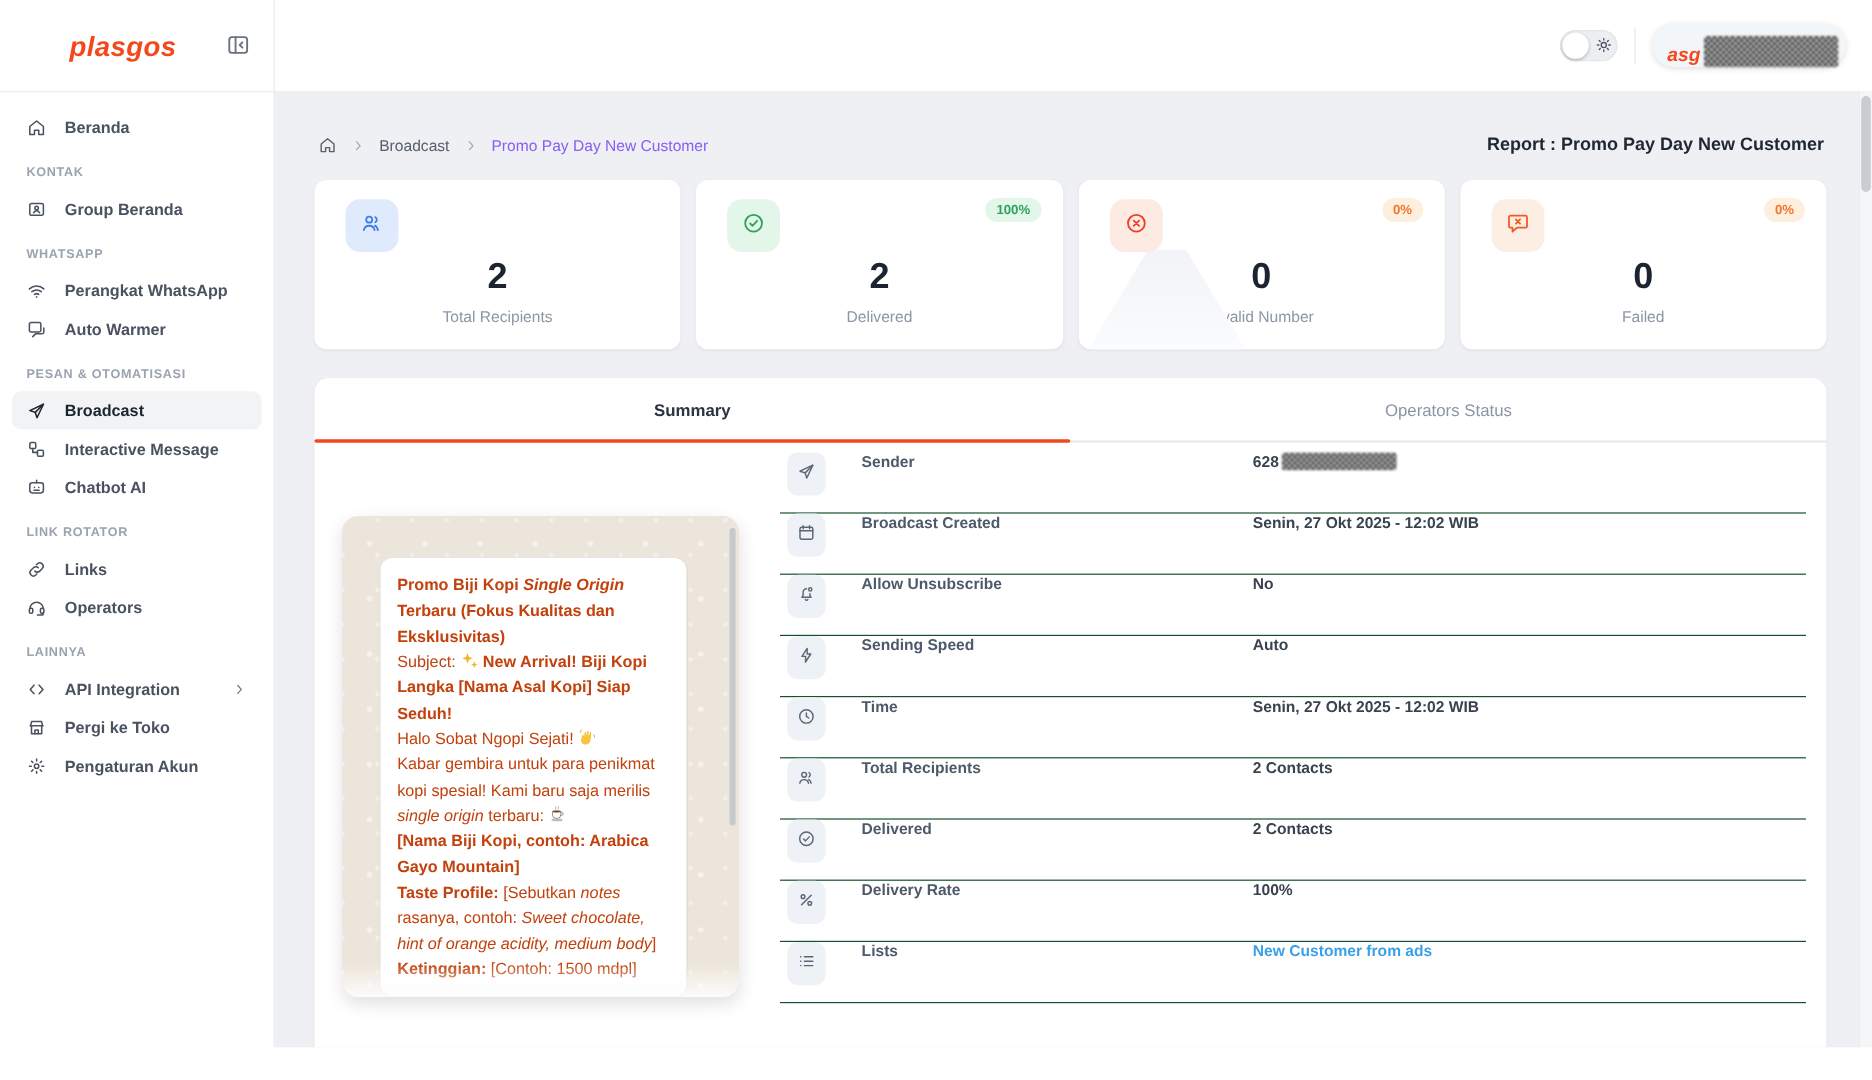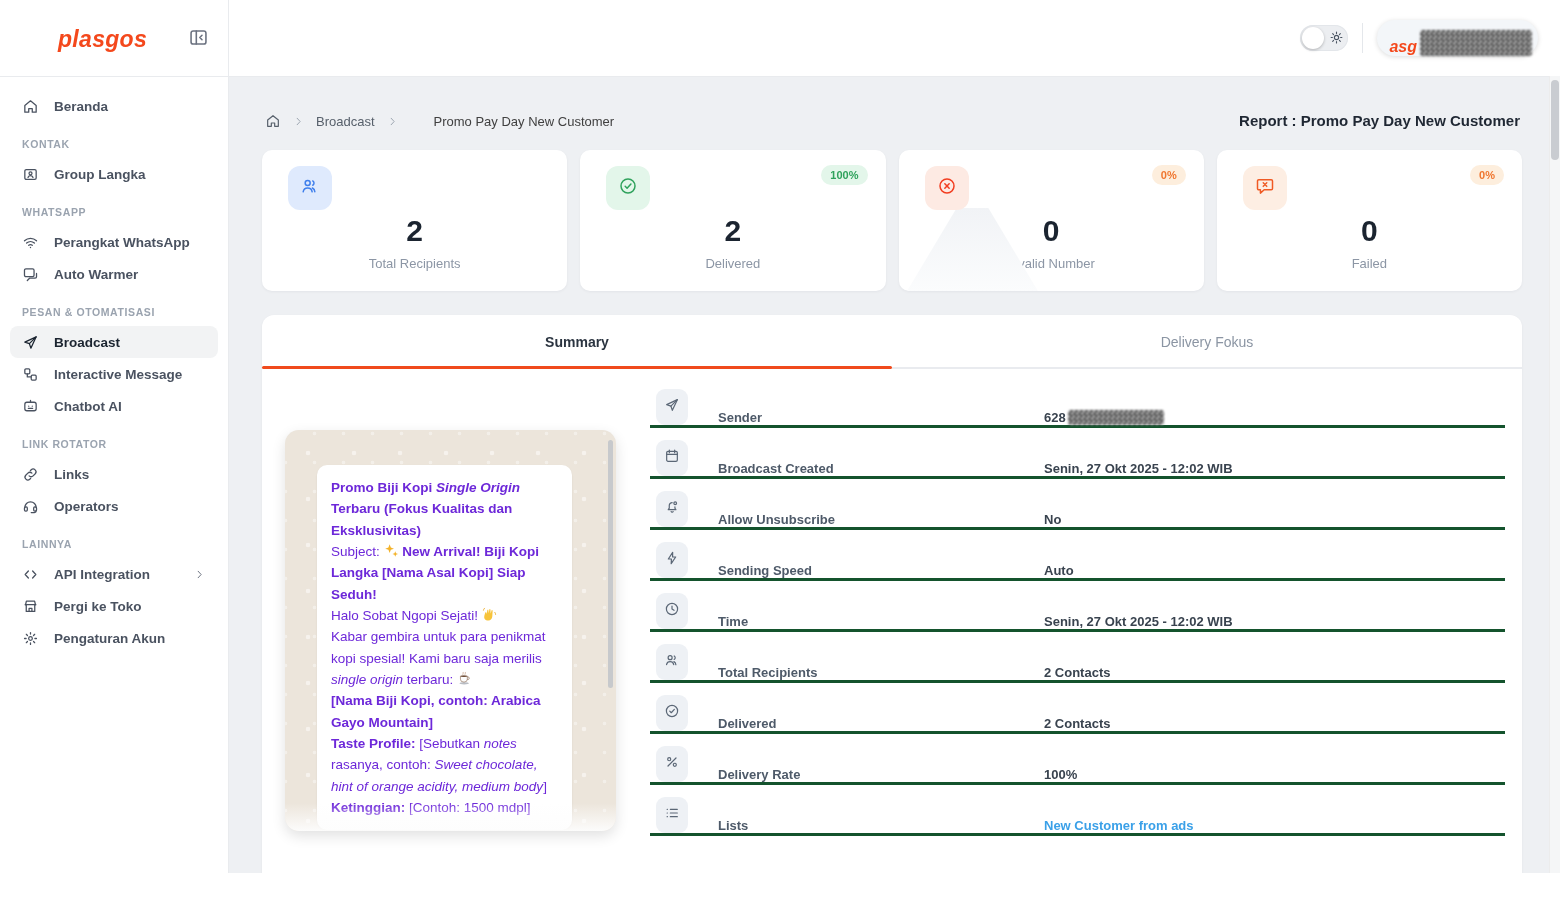--- a/index.html
+++ b/index.html
@@ -39,7 +39,7 @@
   .crumbs{position:absolute;left:36px;top:37px;display:flex;align-items:center;gap:11px;font-size:13px;color:#57606b;}
   .crumbs .crumb-sep{display:flex;color:#9aa3af;}
   .crumb{cursor:pointer;}
-  .crumb.current{color:#404040;cursor:default;margin-left:24px;}
+  .crumb.current{color:#8b5cf6;cursor:default;}
   .crumb-home{display:flex;color:#57606b;cursor:pointer;}
   .report-title{position:absolute;right:30px;top:36px;font-size:15px;font-weight:bold;color:#1f2733;}
 

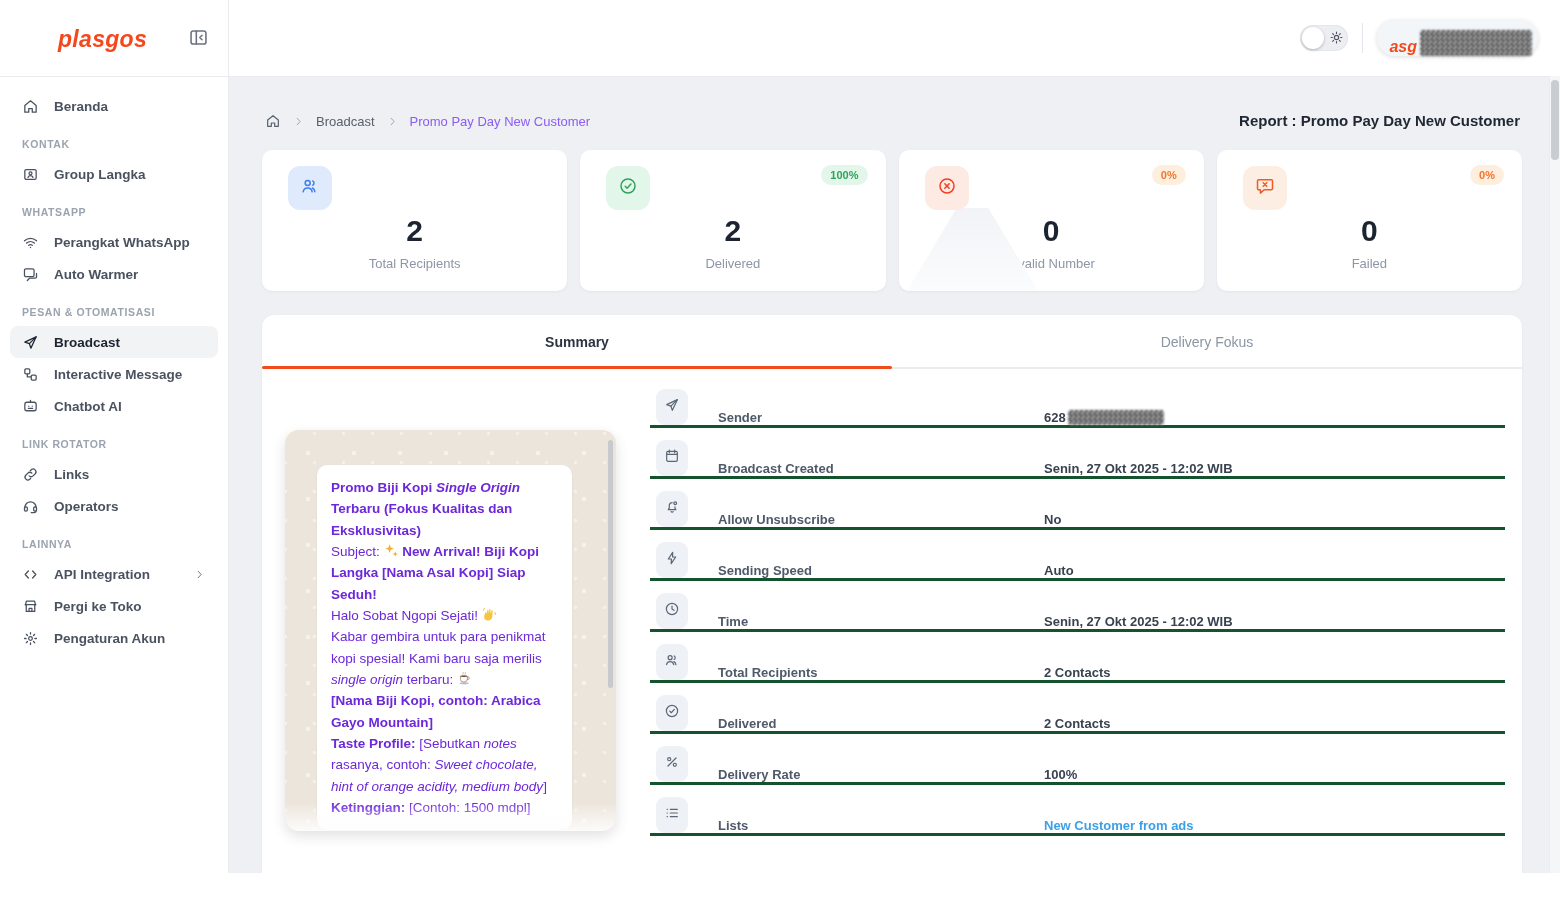--- a/index.html
+++ b/index.html
@@ -125,7 +125,7 @@
             <path d="M8.5 16c.8-1.5 2-2.3 3.5-2.3s2.7.8 3.5 2.3"></path>
           </svg>
         </span>
-        <span>Group Langka</span>
+        <span>Group Beranda</span>
       </div>
       <div class="side-section">WHATSAPP</div>
       <div class="side-item">

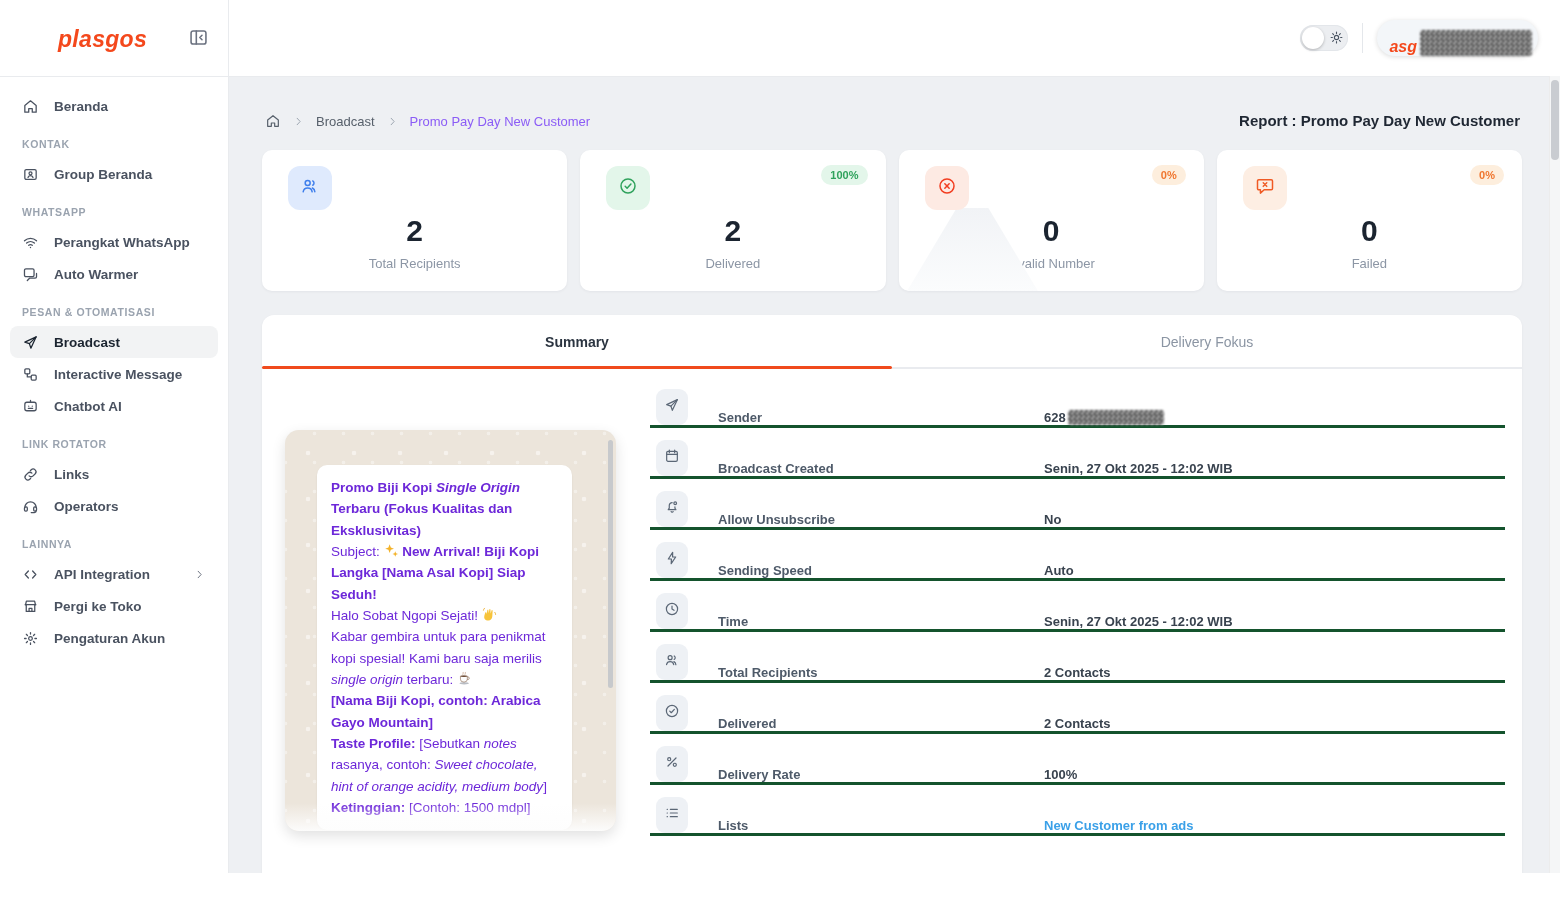--- a/index.html
+++ b/index.html
@@ -307,7 +307,7 @@
     <div class="panel">
       <div class="tabs" id="tabs">
           <div class="tab active">Summary</div>
-          <div class="tab">Delivery Fokus</div>
+          <div class="tab">Operators Status</div>
         </div>
 
       <div class="preview">

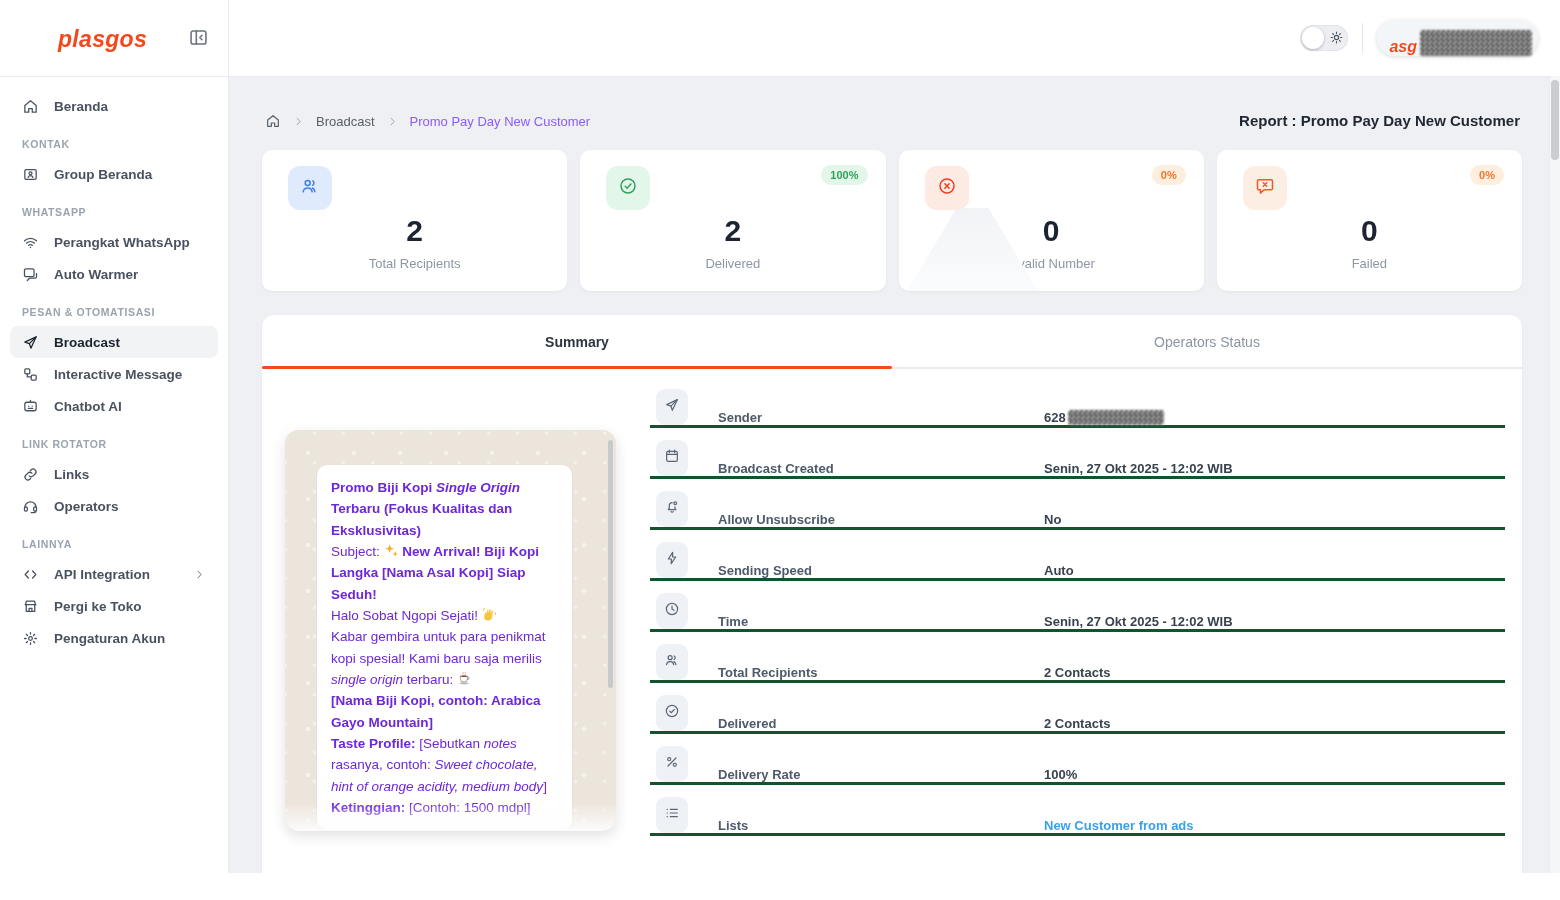--- a/index.html
+++ b/index.html
@@ -71,7 +71,7 @@
   .wa-fade{position:absolute;left:0;right:0;bottom:0;height:28px;background:linear-gradient(rgba(253,253,253,0),rgba(253,253,253,.95));}
 
   .rows{position:absolute;left:388px;top:62px;width:855px;}
-  .row{display:flex;align-items:flex-end;height:51px;border-bottom:3px solid #14532d;padding-left:6px;box-sizing:border-box;}
+  .row{display:flex;align-items:flex-start;height:51px;border-bottom:1px solid #14532d;padding-left:6px;box-sizing:border-box;}
   .row-chip{flex:none;width:32px;height:36px;border-radius:9px;background:#eef1f5;color:#5b6776;display:flex;align-items:center;justify-content:center;margin-right:30px;}
   .row-label{flex:none;width:326px;font-size:13px;font-weight:bold;color:#4e5a69;}
   .row-value{font-size:13px;font-weight:bold;color:#39434f;}

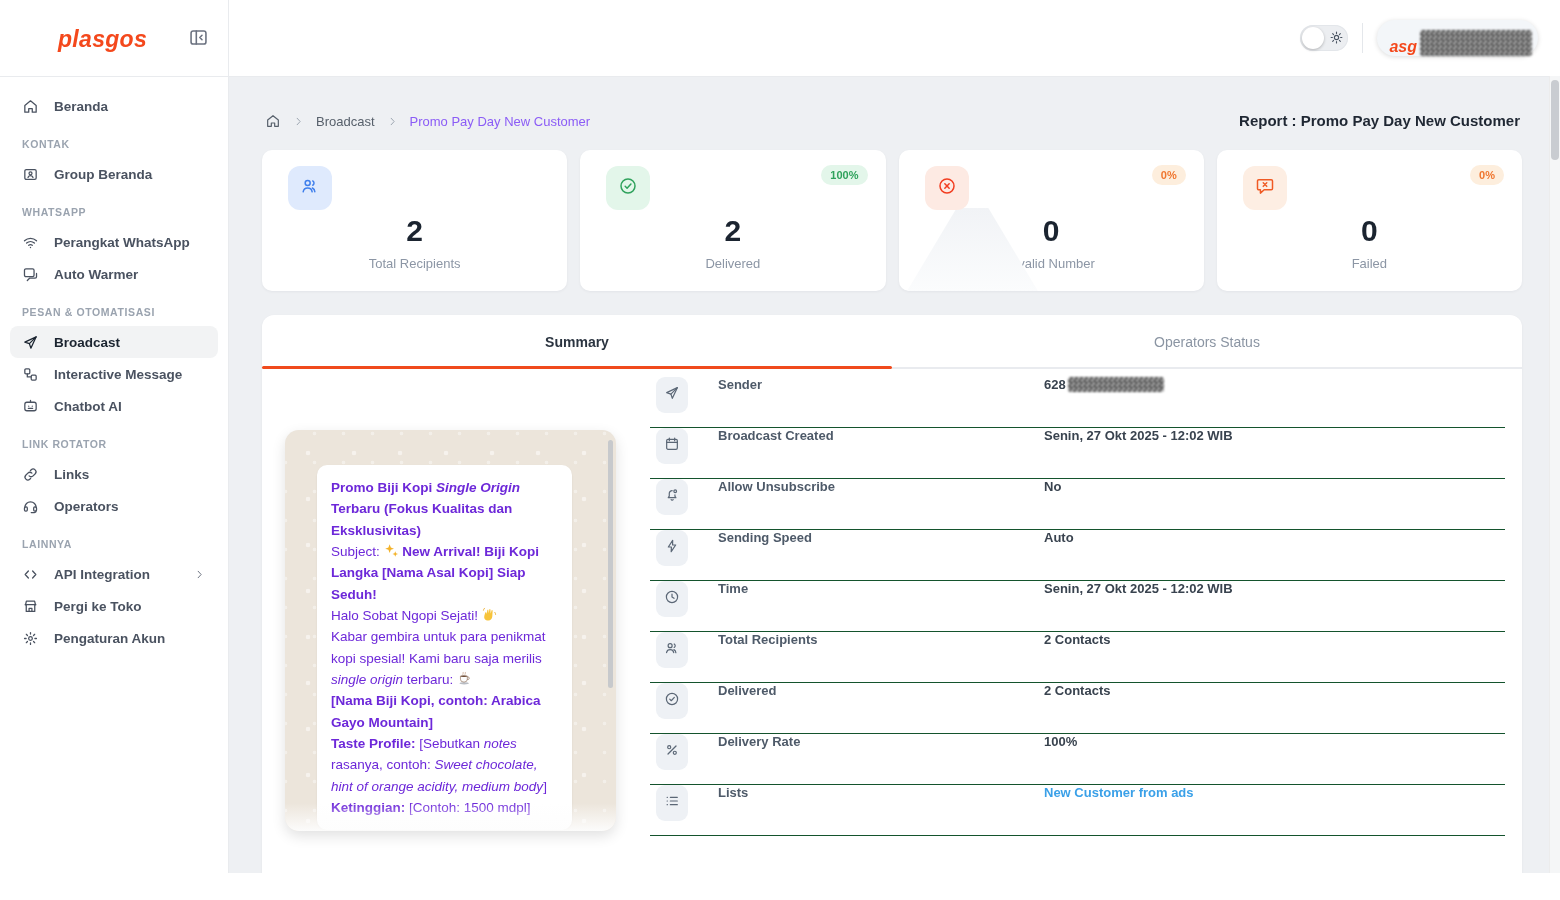--- a/index.html
+++ b/index.html
@@ -65,7 +65,7 @@
   .tab.active::after{height:3px;background:#f04a1d;border-radius:2px;}
 
   .preview{position:absolute;left:23px;top:115px;width:331px;height:401px;border-radius:14px;background-color:#ece5db;background-image:radial-gradient(rgba(255,255,255,.5) 2px,transparent 2.6px),radial-gradient(rgba(255,255,255,.38) 1.6px,transparent 2.1px);background-size:46px 46px,29px 29px;background-position:0 0,15px 18px;box-shadow:0 5px 14px rgba(0,0,0,.12);overflow:hidden;}
-  .bubble{position:absolute;left:32px;top:35px;width:227px;background:#fff;border-radius:10px;padding:12px 14px;font-size:13.5px;line-height:1.58;color:#6d28d9;box-shadow:0 1px 2px rgba(0,0,0,.08);}
+  .bubble{position:absolute;left:32px;top:35px;width:227px;background:#fff;border-radius:10px;padding:12px 14px;font-size:13.5px;line-height:1.58;color:#c2410c;box-shadow:0 1px 2px rgba(0,0,0,.08);}
   .em{display:inline-flex;vertical-align:-2px;}
   .wa-thumb{position:absolute;right:3px;top:10px;width:5px;height:248px;background:#c7c9cc;border-radius:3px;}
   .wa-fade{position:absolute;left:0;right:0;bottom:0;height:28px;background:linear-gradient(rgba(253,253,253,0),rgba(253,253,253,.95));}

